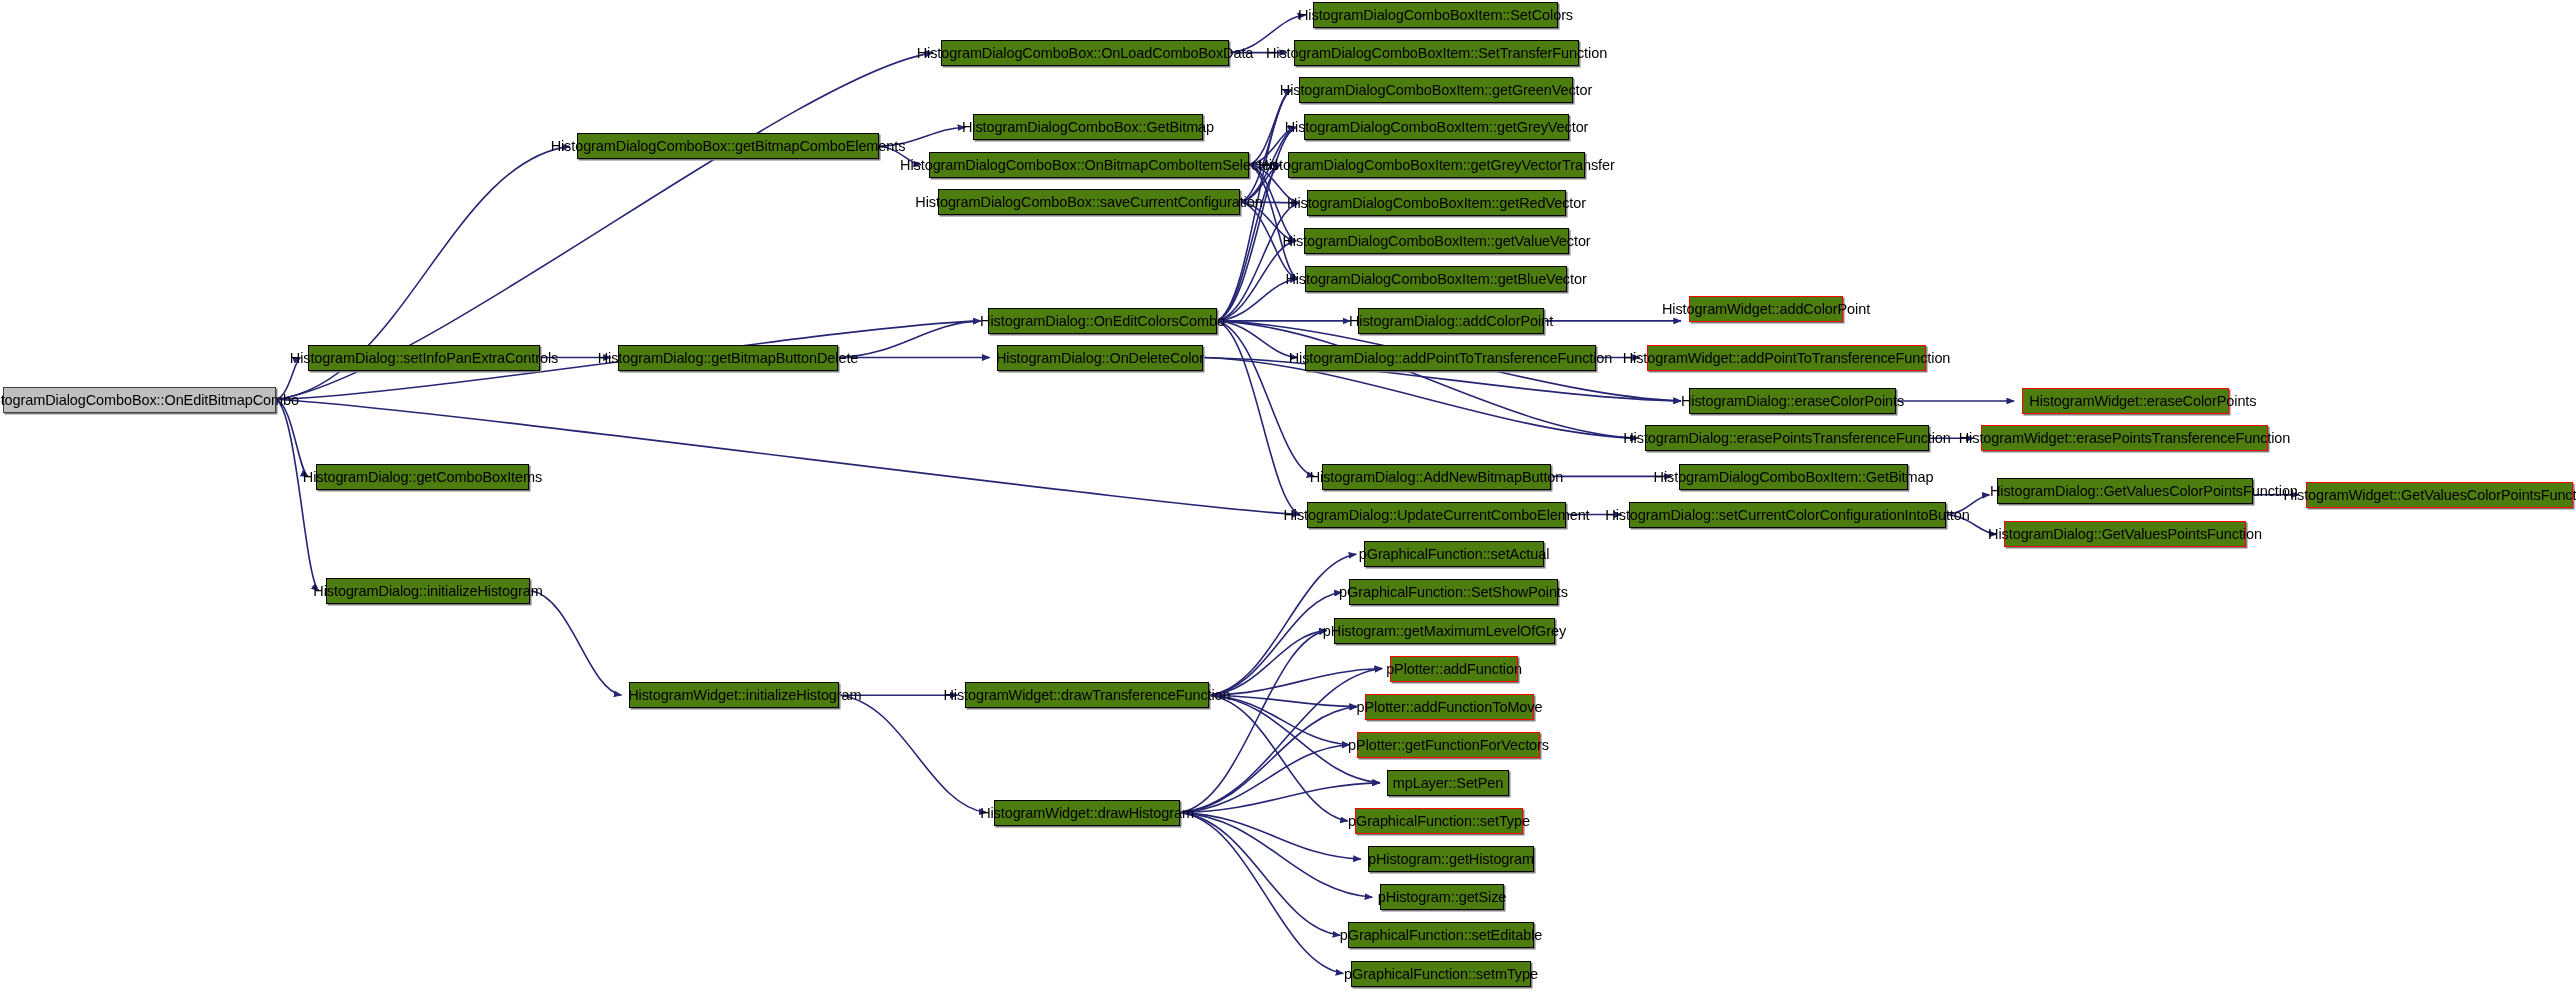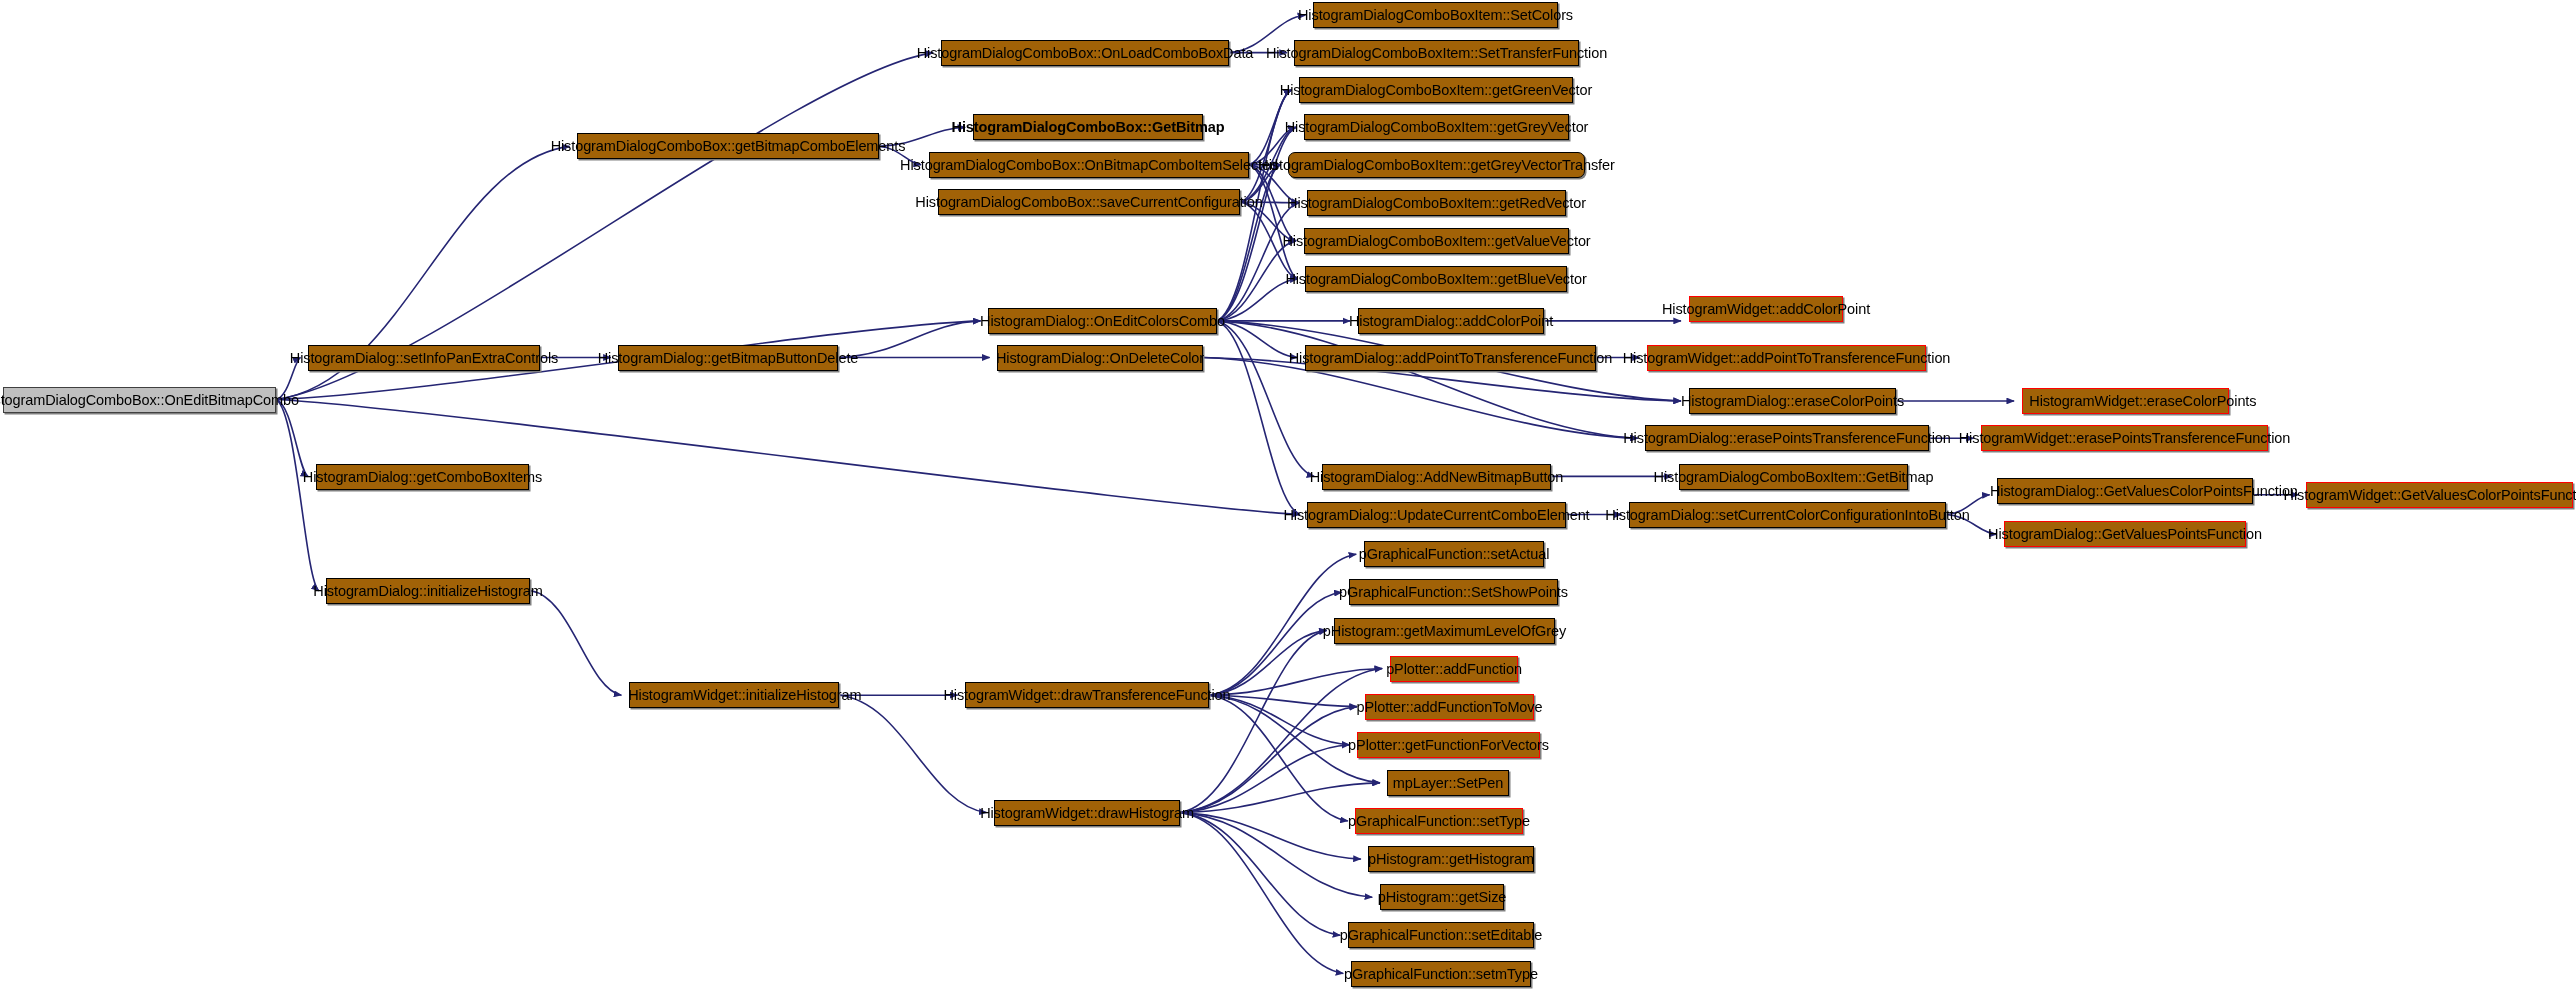--- a/index.html
+++ b/index.html
@@ -23,7 +23,7 @@
     align-items:center;
     justify-content:center;
     height:26px;
-    background:#a16207;
+    background:#4d7c0f;
     border:0.8px solid #000000;
     font-size:14.5px;
     line-height:1;

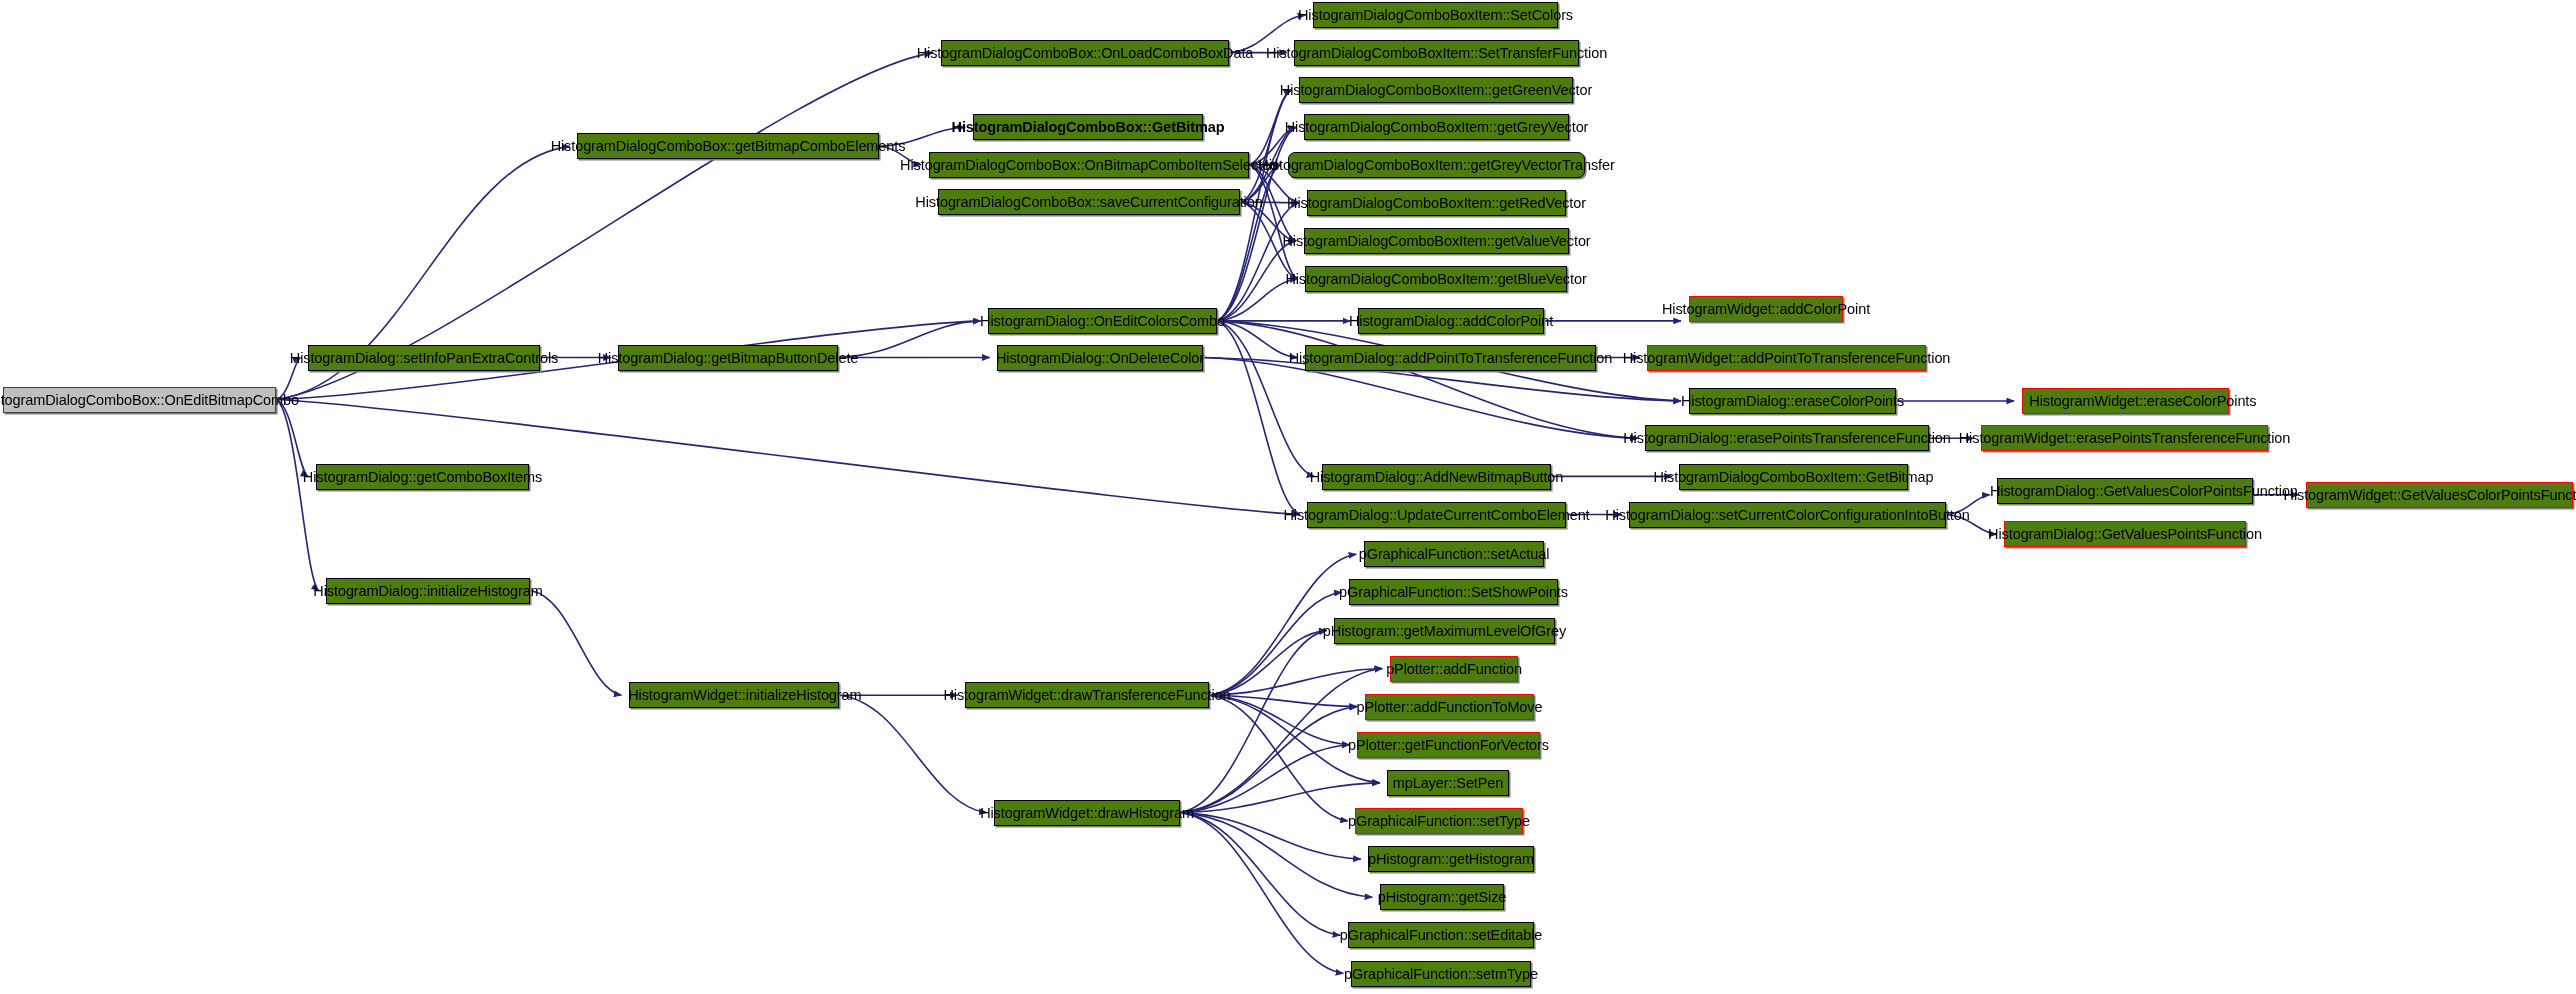--- a/index.html
+++ b/index.html
@@ -129,7 +129,7 @@
       <div class="node shadow" style="left: 941px; top: 40px; width: 288px;">HistogramDialogComboBox::OnLoadComboBoxData</div>
       <div class="node shadow" style="left: 1313px; top: 2.3px; width: 245px;">HistogramDialogComboBoxItem::SetColors</div>
       <div class="node shadow" style="left: 1294px; top: 40px; width: 285px;">HistogramDialogComboBoxItem::SetTransferFunction</div>
-      <div class="node shadow" style="left: 973px; top: 114px; width: 230px; font-weight: bold;">HistogramDialogComboBox::GetBitmap</div>
+      <div class="node shadow" style="left: 973px; top: 114px; width: 230px;">HistogramDialogComboBox::GetBitmap</div>
       <div class="node shadow" style="left: 929px; top: 152px; width: 320px;">HistogramDialogComboBox::OnBitmapComboItemSelected</div>
       <div class="node shadow" style="left: 938px; top: 189px; width: 302px;">HistogramDialogComboBox::saveCurrentConfiguration</div>
       <div class="node shadow" style="left: 1299px; top: 77px; width: 274px;">HistogramDialogComboBoxItem::getGreenVector</div>

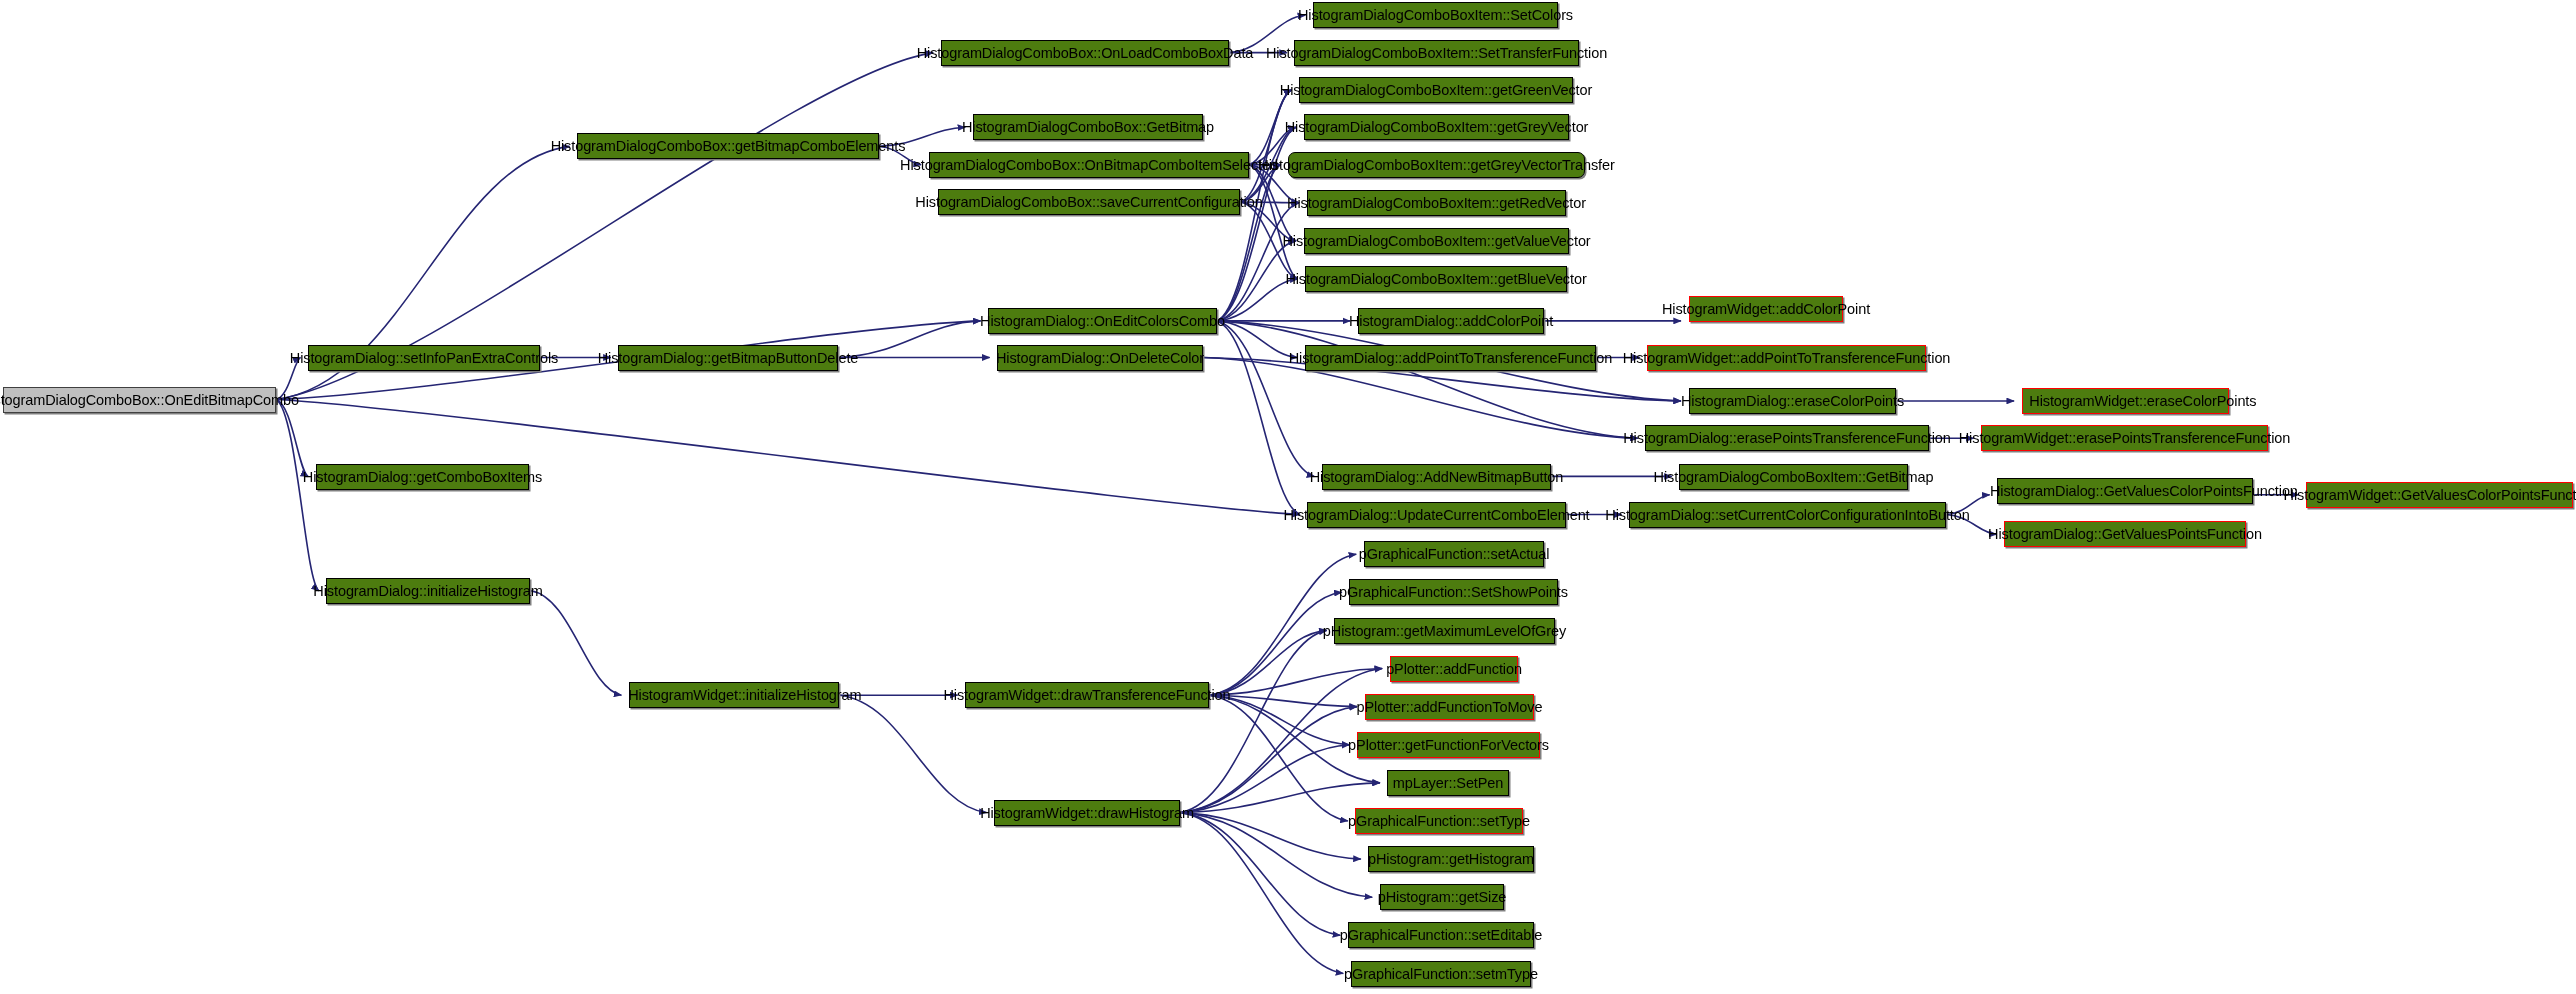--- a/index.html
+++ b/index.html
@@ -134,7 +134,7 @@
       <div class="node shadow" style="left: 938px; top: 189px; width: 302px;">HistogramDialogComboBox::saveCurrentConfiguration</div>
       <div class="node shadow" style="left: 1299px; top: 77px; width: 274px;">HistogramDialogComboBoxItem::getGreenVector</div>
       <div class="node shadow" style="left: 1304px; top: 114px; width: 265px;">HistogramDialogComboBoxItem::getGreyVector</div>
-      <div class="node shadow" style="left: 1288px; top: 152px; width: 297px; border-radius: 7px;">HistogramDialogComboBoxItem::getGreyVectorTransfer</div>
+      <div class="node shadow" style="left: 1288px; top: 152px; width: 297px;">HistogramDialogComboBoxItem::getGreyVectorTransfer</div>
       <div class="node shadow" style="left: 1307px; top: 190px; width: 259px;">HistogramDialogComboBoxItem::getRedVector</div>
       <div class="node shadow" style="left: 1304px; top: 228px; width: 265px;">HistogramDialogComboBoxItem::getValueVector</div>
       <div class="node shadow" style="left: 1305px; top: 266px; width: 262px;">HistogramDialogComboBoxItem::getBlueVector</div>

